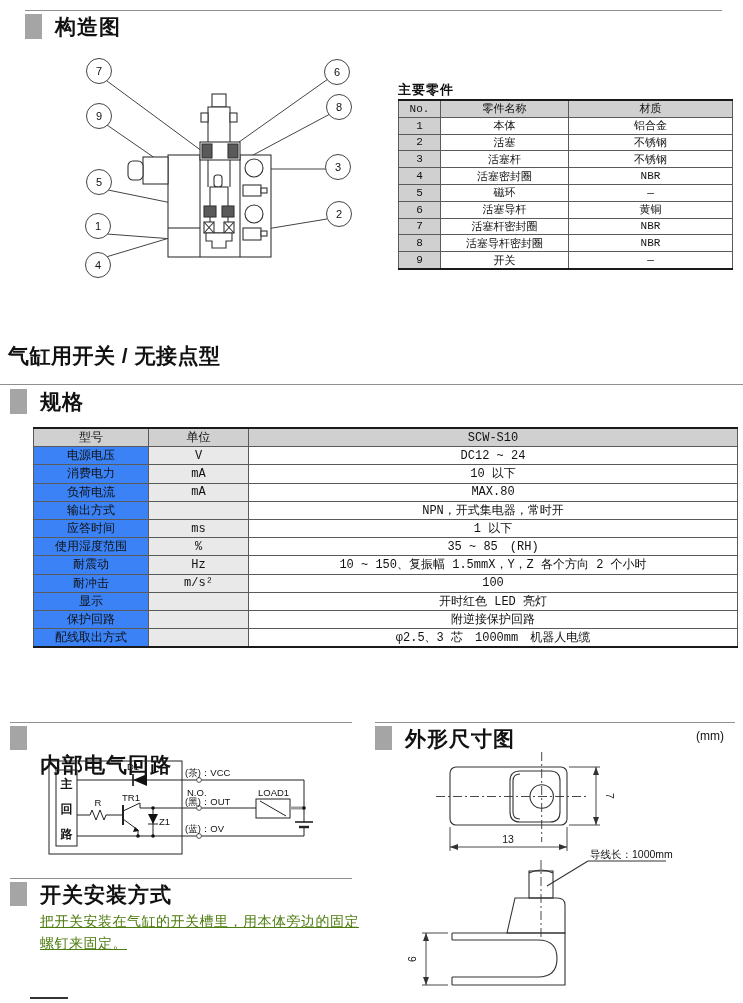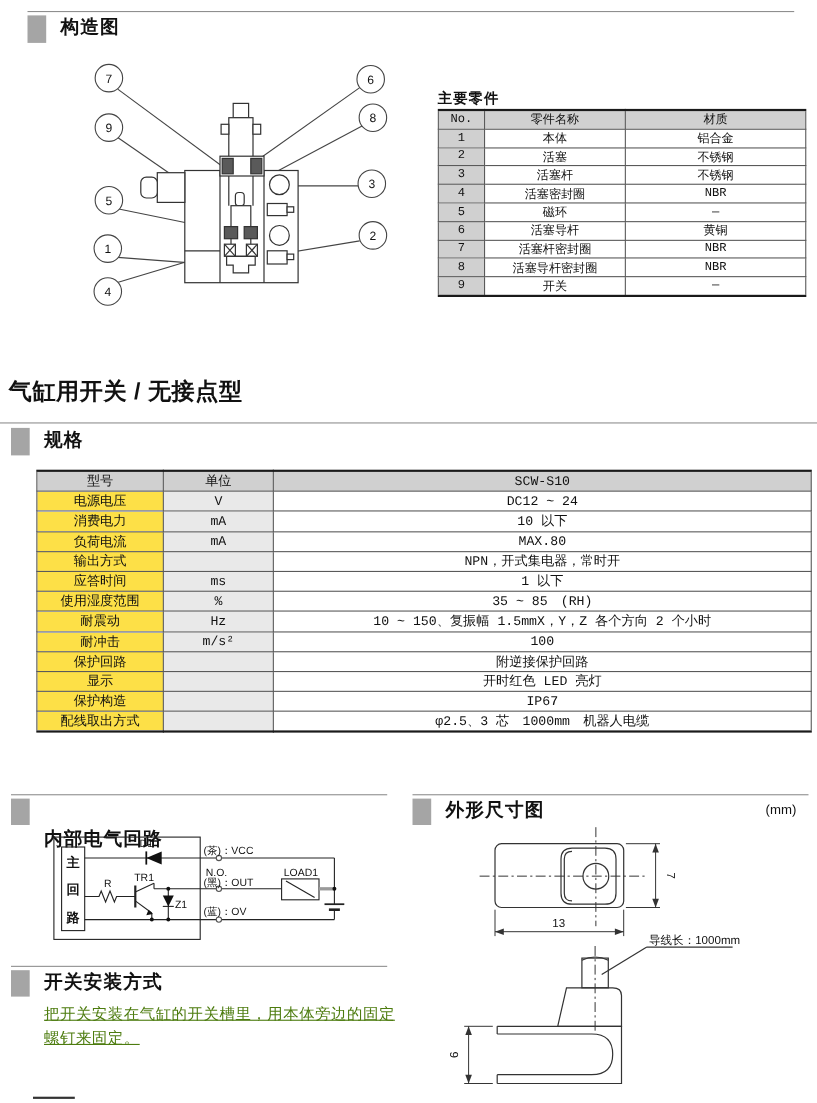--- a/index.html
+++ b/index.html
@@ -9,7 +9,7 @@
   .rule{position:absolute;height:1px;background:#8f8f8f;}
   .sq{position:absolute;width:17px;height:25px;background:#a5a5a5;}
   .h1{position:absolute;font-weight:bold;color:#111;letter-spacing:1px;white-space:nowrap;}
-  .h-sec{font-size:17px;}
+  .h-sec{font-size:21px;}
   .h-main{font-size:21px;letter-spacing:0.5px;}
   .h-sub{font-size:13px;font-weight:bold;}
   table{border-collapse:collapse;position:absolute;table-layout:fixed;font-family:Liberation Mono, monospace;}

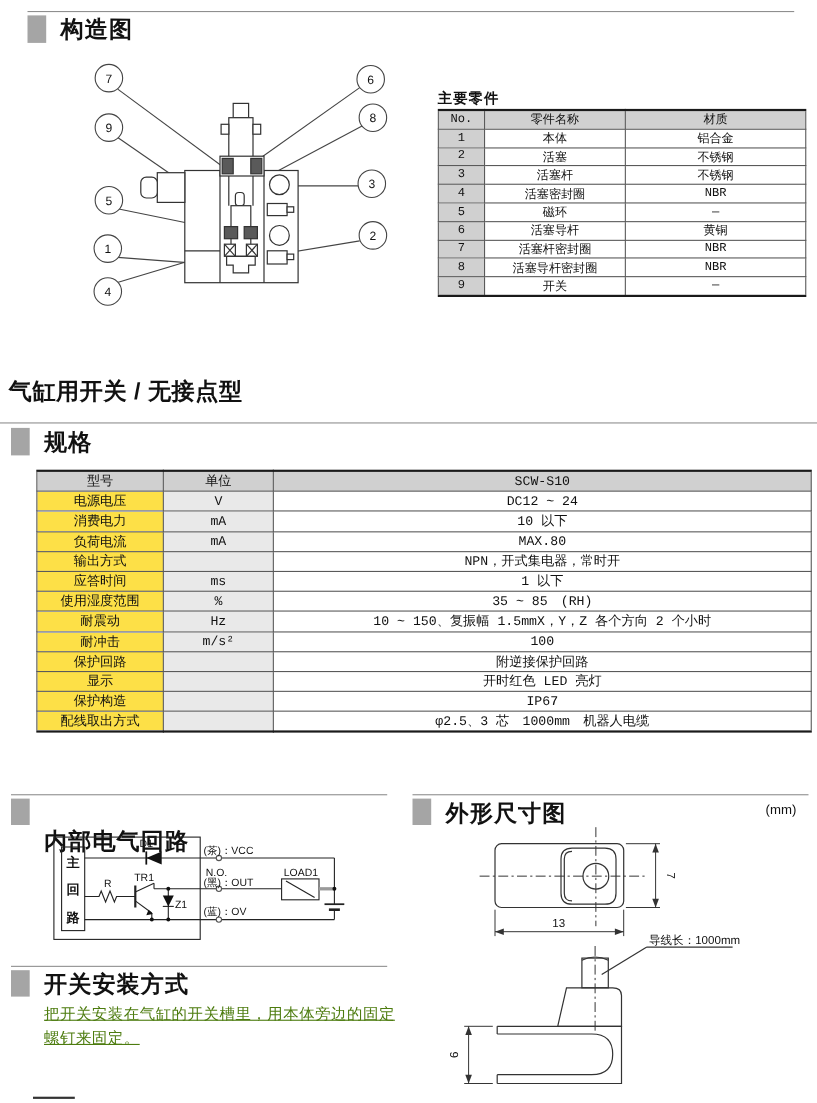--- a/index.html
+++ b/index.html
@@ -22,7 +22,7 @@
   #parts-table td.c0{background:#d0d0d0;}
   #spec-table{left:33px;top:427px;width:704px;font-size:12px;}
   #spec-table th,#spec-table td{height:17.2px;}
-  #spec-table td.c0{background:#fde047;}
+  #spec-table td.c0{background:#3b82f6;}
   #spec-table td.c1{background:#e9e9e9;}
   .para{position:absolute;font-size:14px;line-height:1.55;color:#4d7c0f;letter-spacing:0.5px;text-decoration:underline;}
   .mm{position:absolute;font-size:12px;color:#111;}

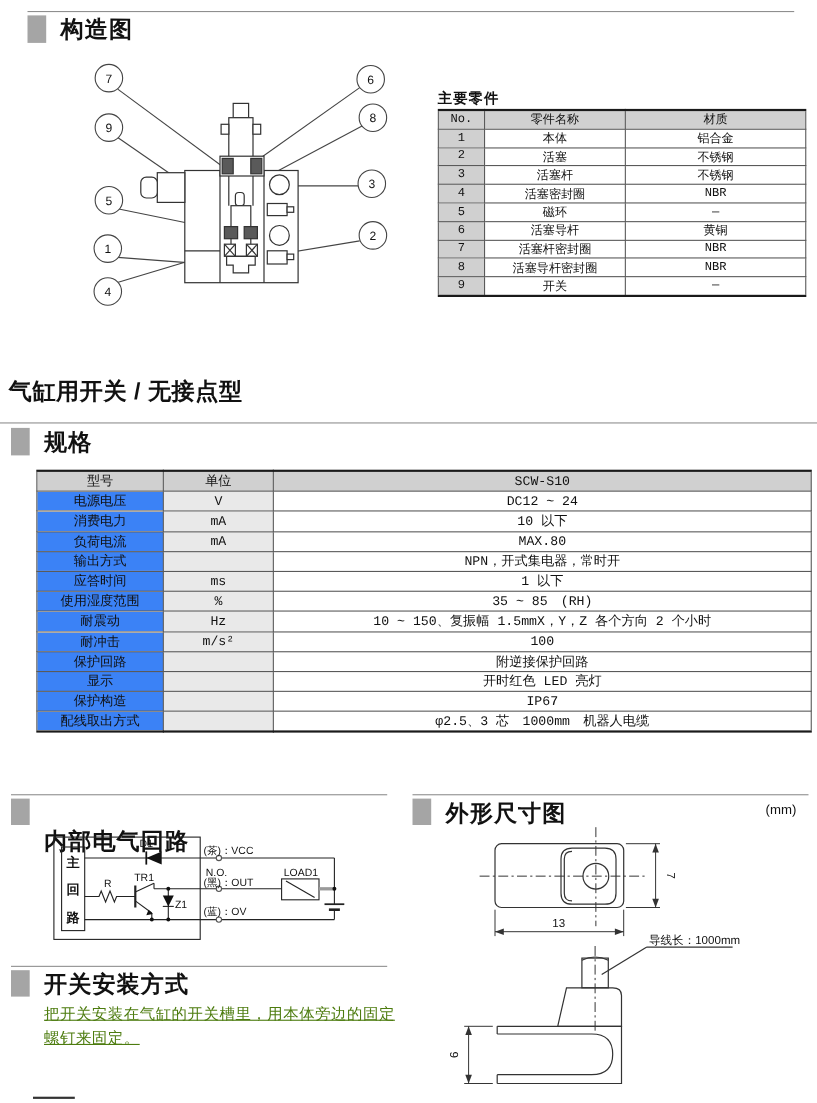--- a/index.html
+++ b/index.html
@@ -235,14 +235,14 @@
           <td class="c2">100</td>
         </tr>
         <tr>
+          <td class="c0">显示</td>
+          <td class="c1"></td>
+          <td class="c2">开时红色 LED 亮灯</td>
+        </tr>
+        <tr>
           <td class="c0">保护回路</td>
           <td class="c1"></td>
           <td class="c2">附逆接保护回路</td>
-        </tr>
-        <tr>
-          <td class="c0">显示</td>
-          <td class="c1"></td>
-          <td class="c2">开时红色 LED 亮灯</td>
         </tr>
         <tr>
           <td class="c0">保护构造</td>

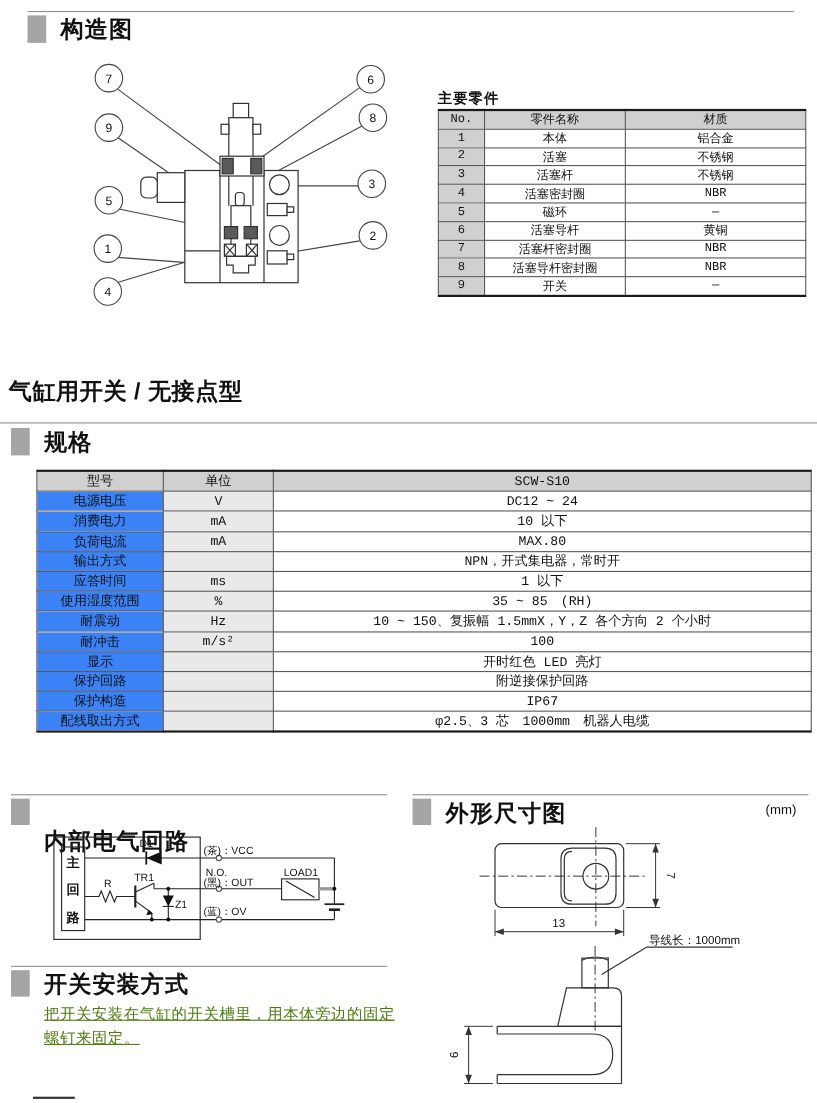--- a/index.html
+++ b/index.html
@@ -245,11 +245,6 @@
           <td class="c2">附逆接保护回路</td>
         </tr>
         <tr>
-          <td class="c0">保护构造</td>
-          <td class="c1"></td>
-          <td class="c2">IP67</td>
-        </tr>
-        <tr>
           <td class="c0">配线取出方式</td>
           <td class="c1"></td>
           <td class="c2">φ2.5、3 芯　1000mm　机器人电缆</td>

